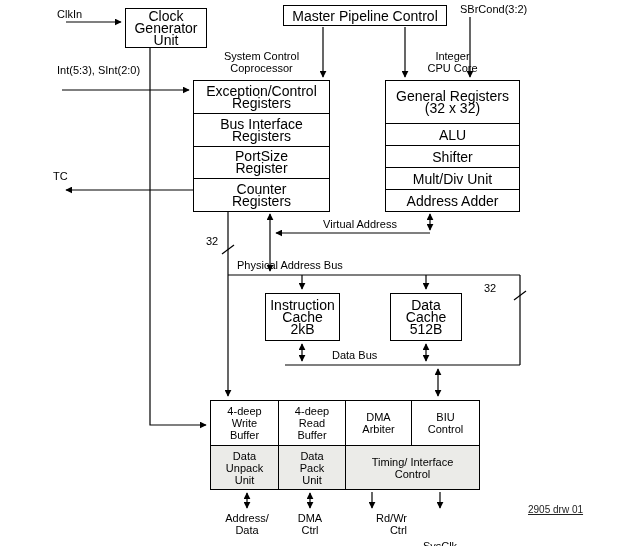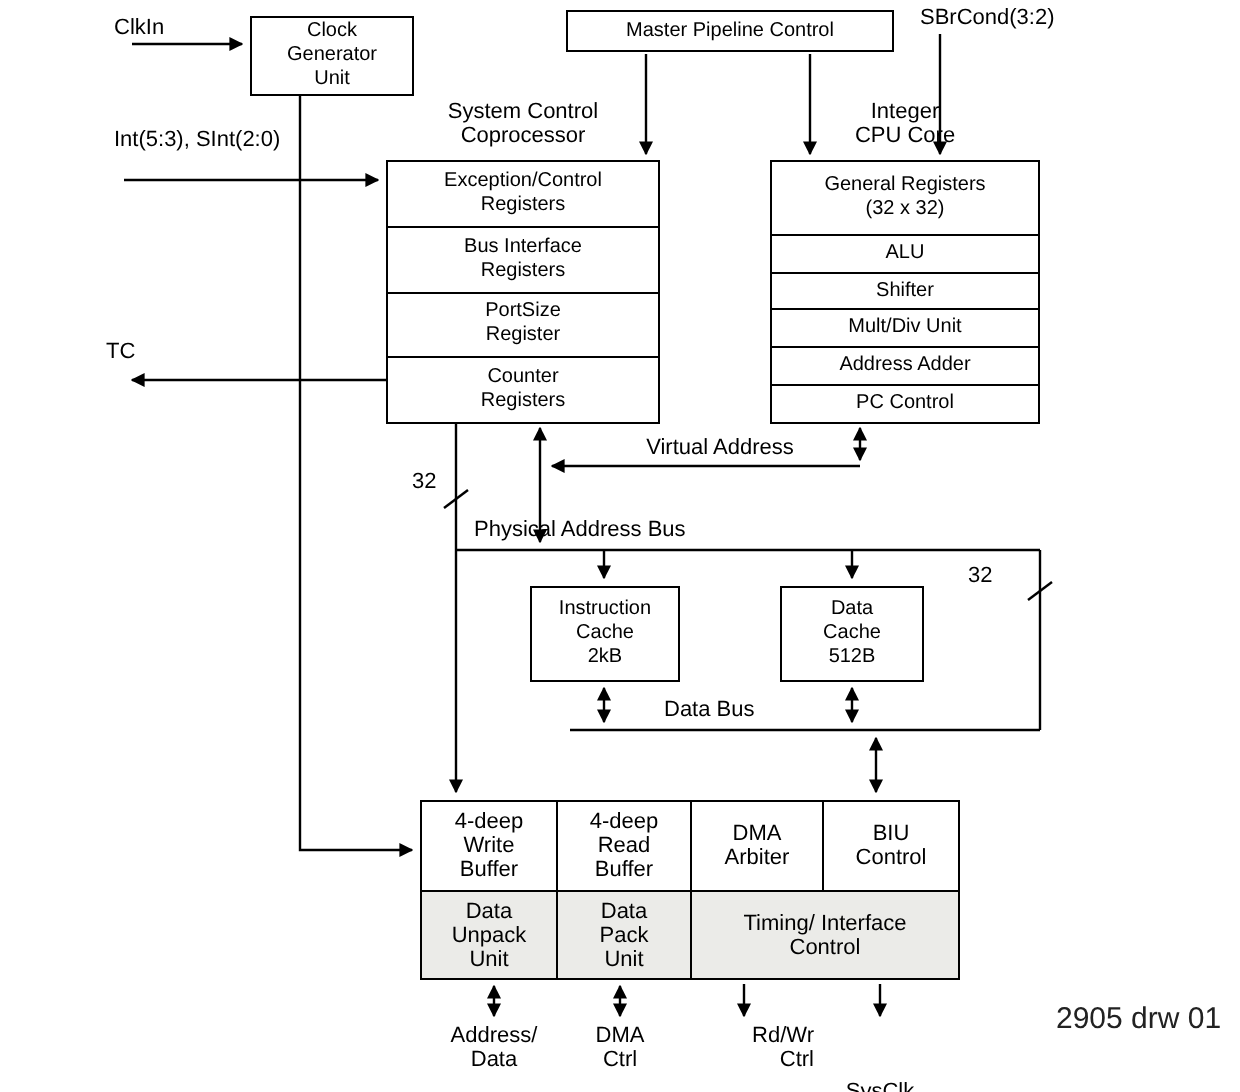--- a/index.html
+++ b/index.html
@@ -11,7 +11,7 @@
     position:absolute; z-index:2;
     border:1px solid #000; background:#fff;
     display:flex; align-items:center; justify-content:center;
-    text-align:center; font-size:10px; line-height:12px; white-space:pre-line;
+    text-align:center; font-size:14px; line-height:12px; white-space:pre-line;
   }
   .stack { flex-direction:column; align-items:stretch; justify-content:stretch; }
   .stack .row {

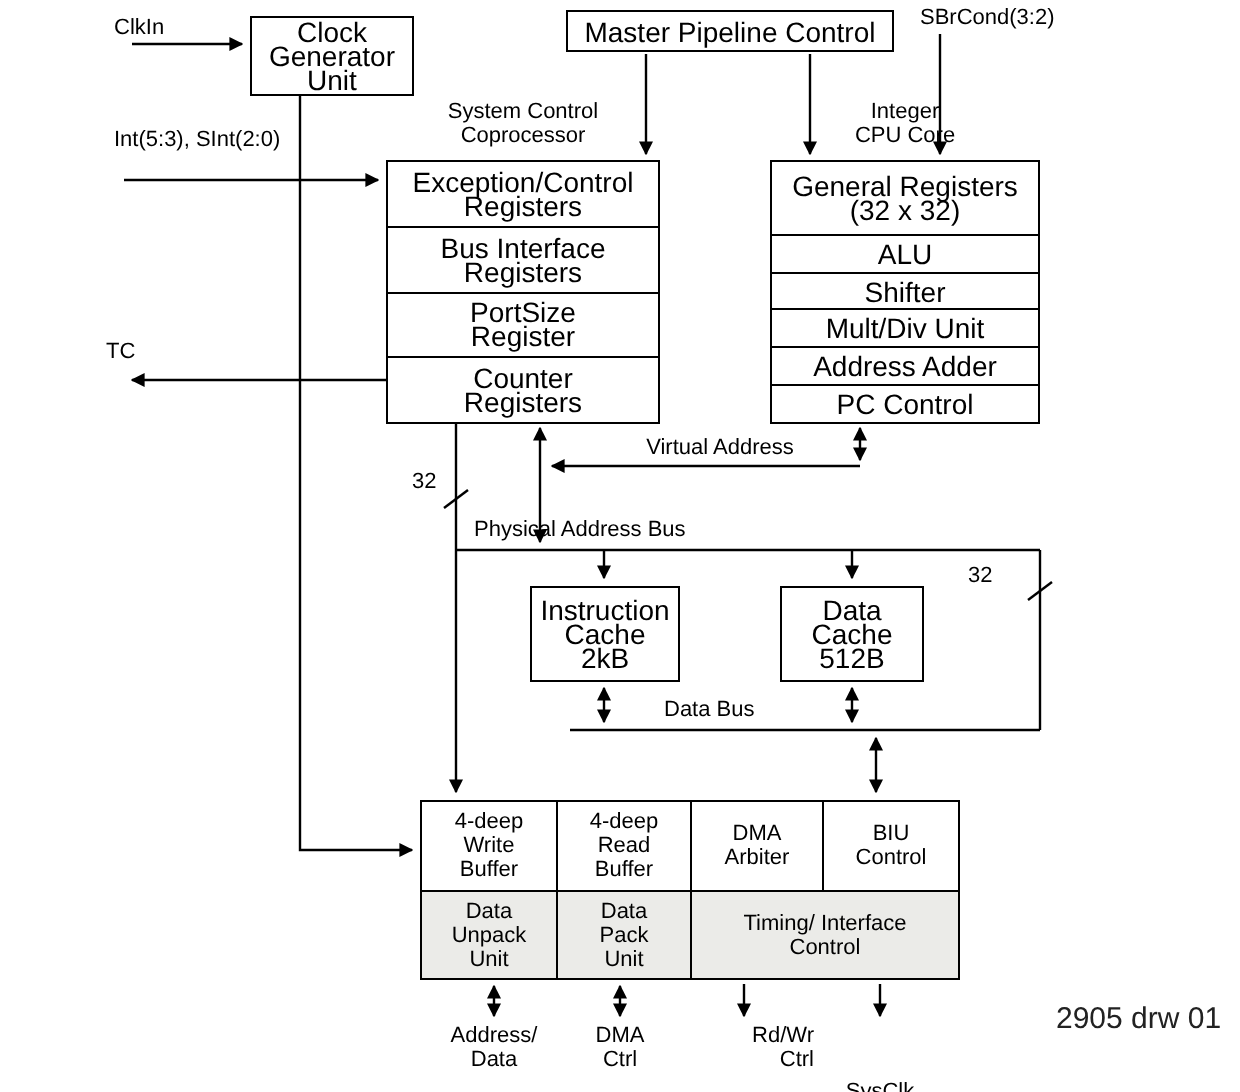--- a/index.html
+++ b/index.html
@@ -114,7 +114,6 @@
     <div class="row">Shifter</div>
     <div class="row">Mult/Div Unit</div>
     <div class="row">Address Adder</div>
-    <div class="row">PC Control</div>
   </div>
 
   <div class="lbl center" style="left:295px; top:218px; width:130px;">Virtual Address</div>

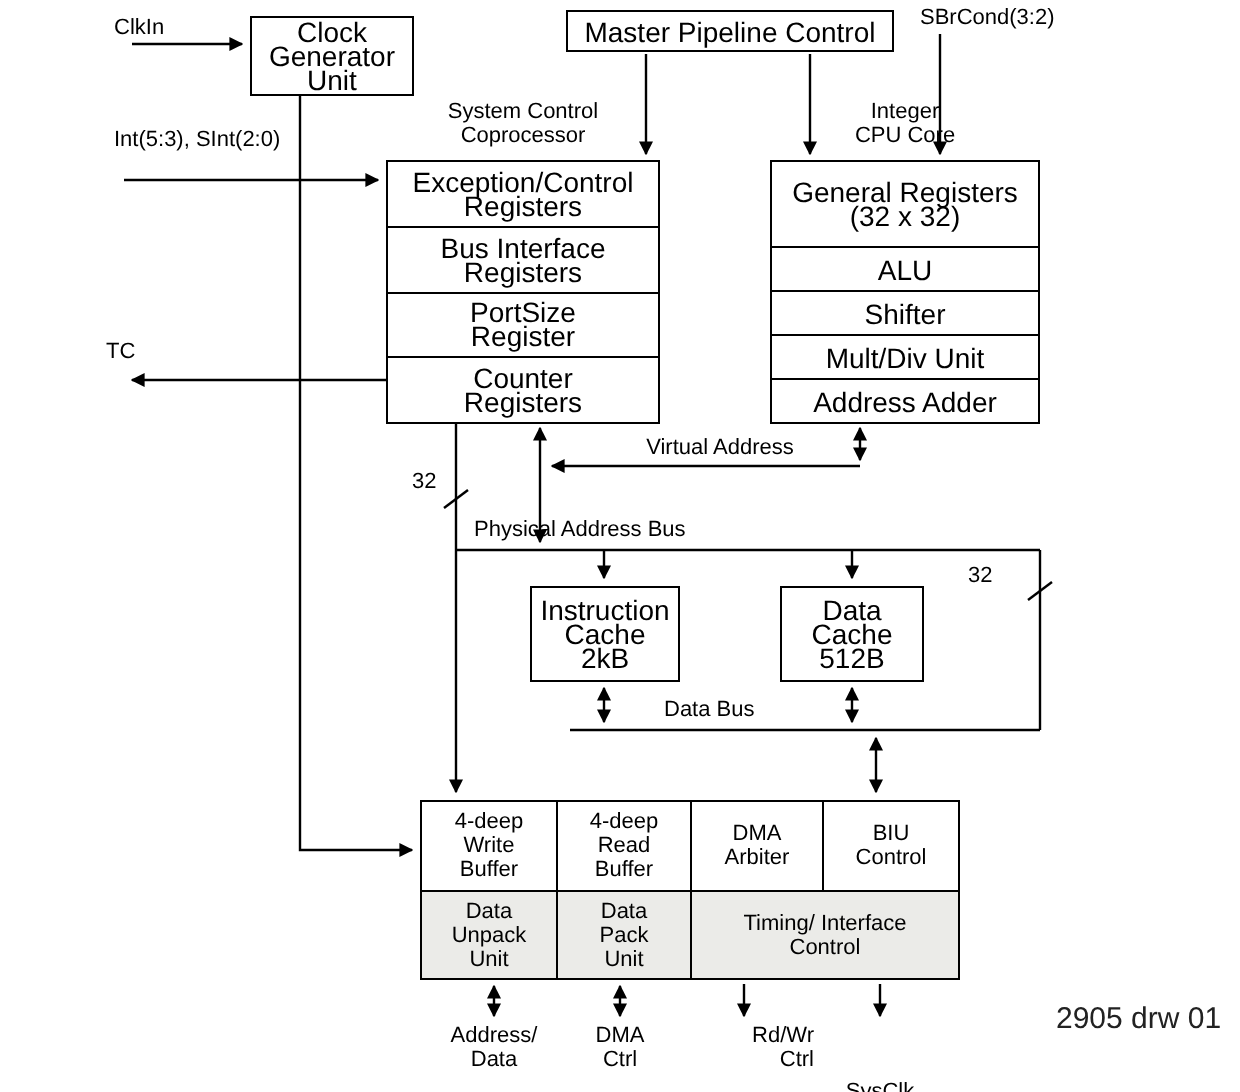--- a/index.html
+++ b/index.html
@@ -25,7 +25,7 @@
     white-space:pre-line; background:transparent;
   }
   .lbl.center { text-align:center; }
-  .lbl.small { font-size:15px; line-height:10px; color:#222; }
+  .lbl.small { font-size:10px; line-height:10px; color:#222;text-decoration:underline; }
   .biu {
     position:absolute; left:210px; top:400px; width:270px; height:90px; z-index:2;
     border:1px solid #000; background:#fff;

